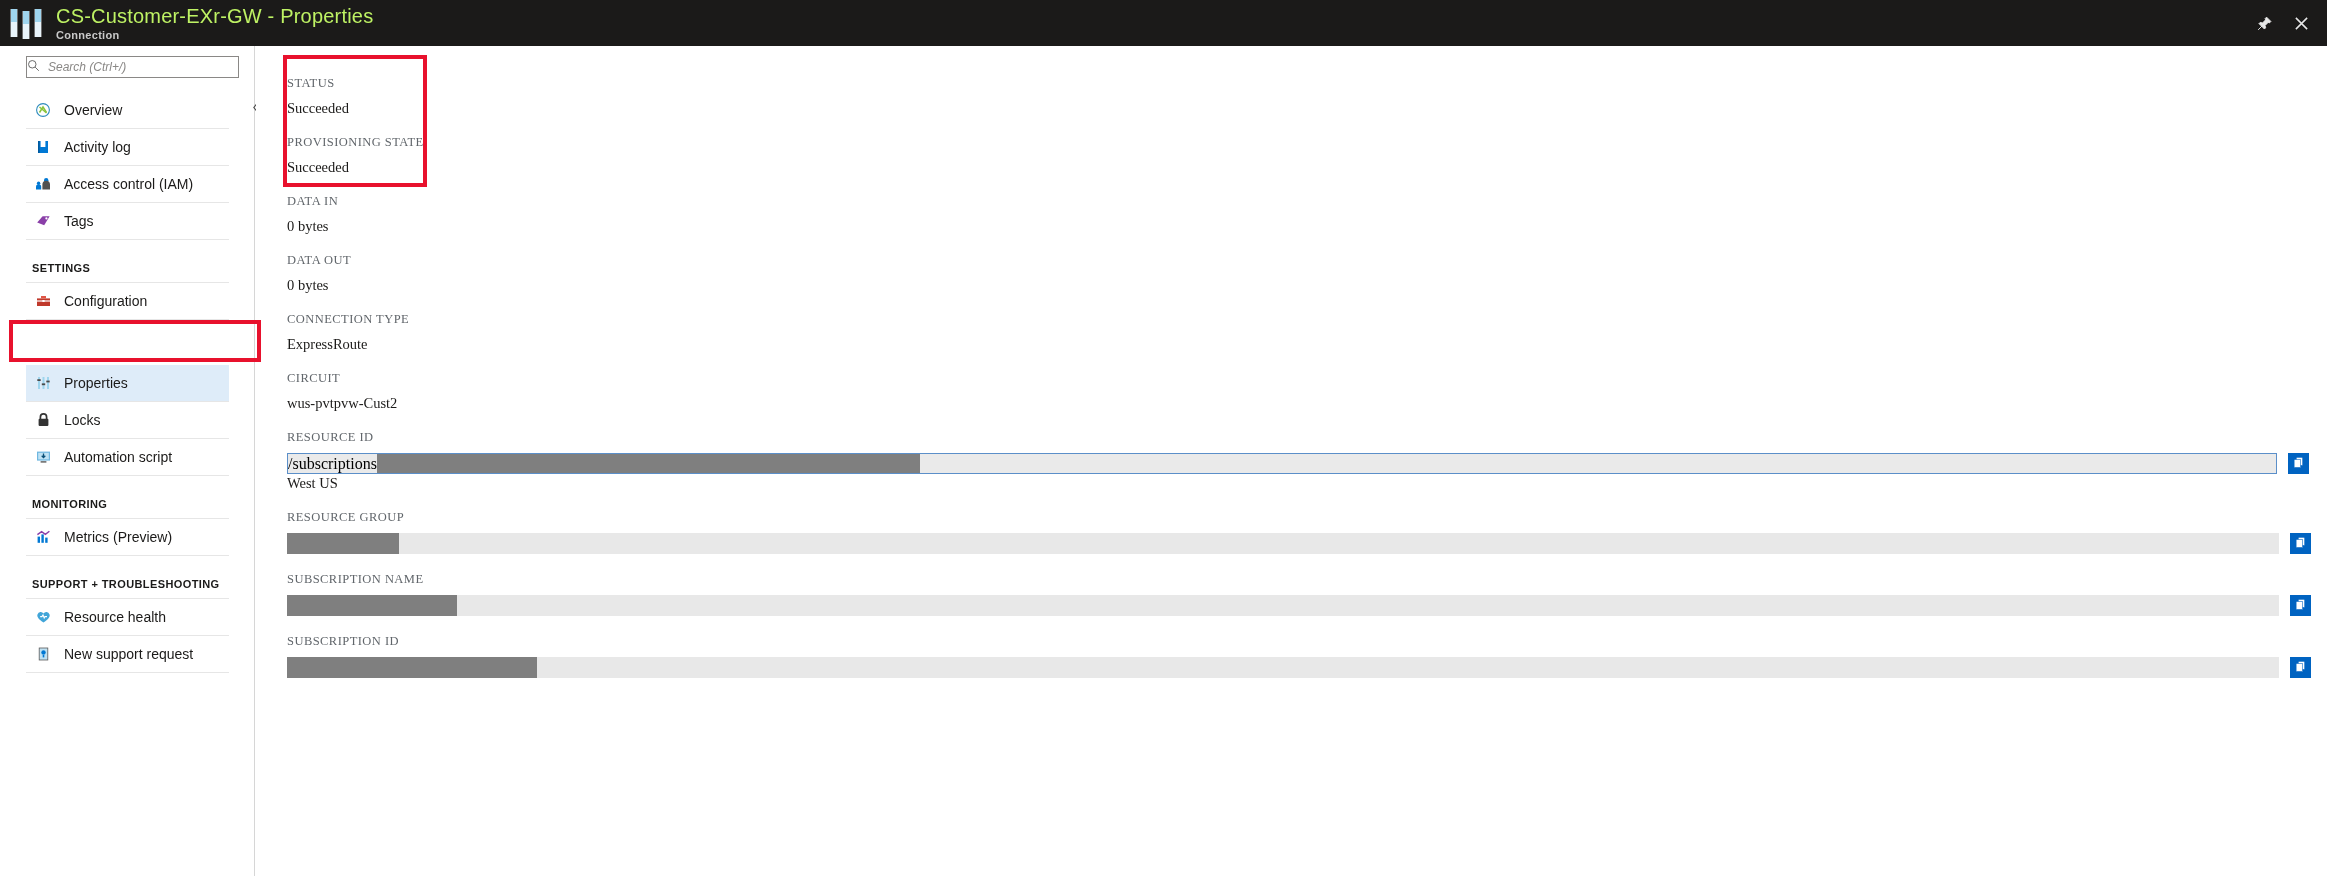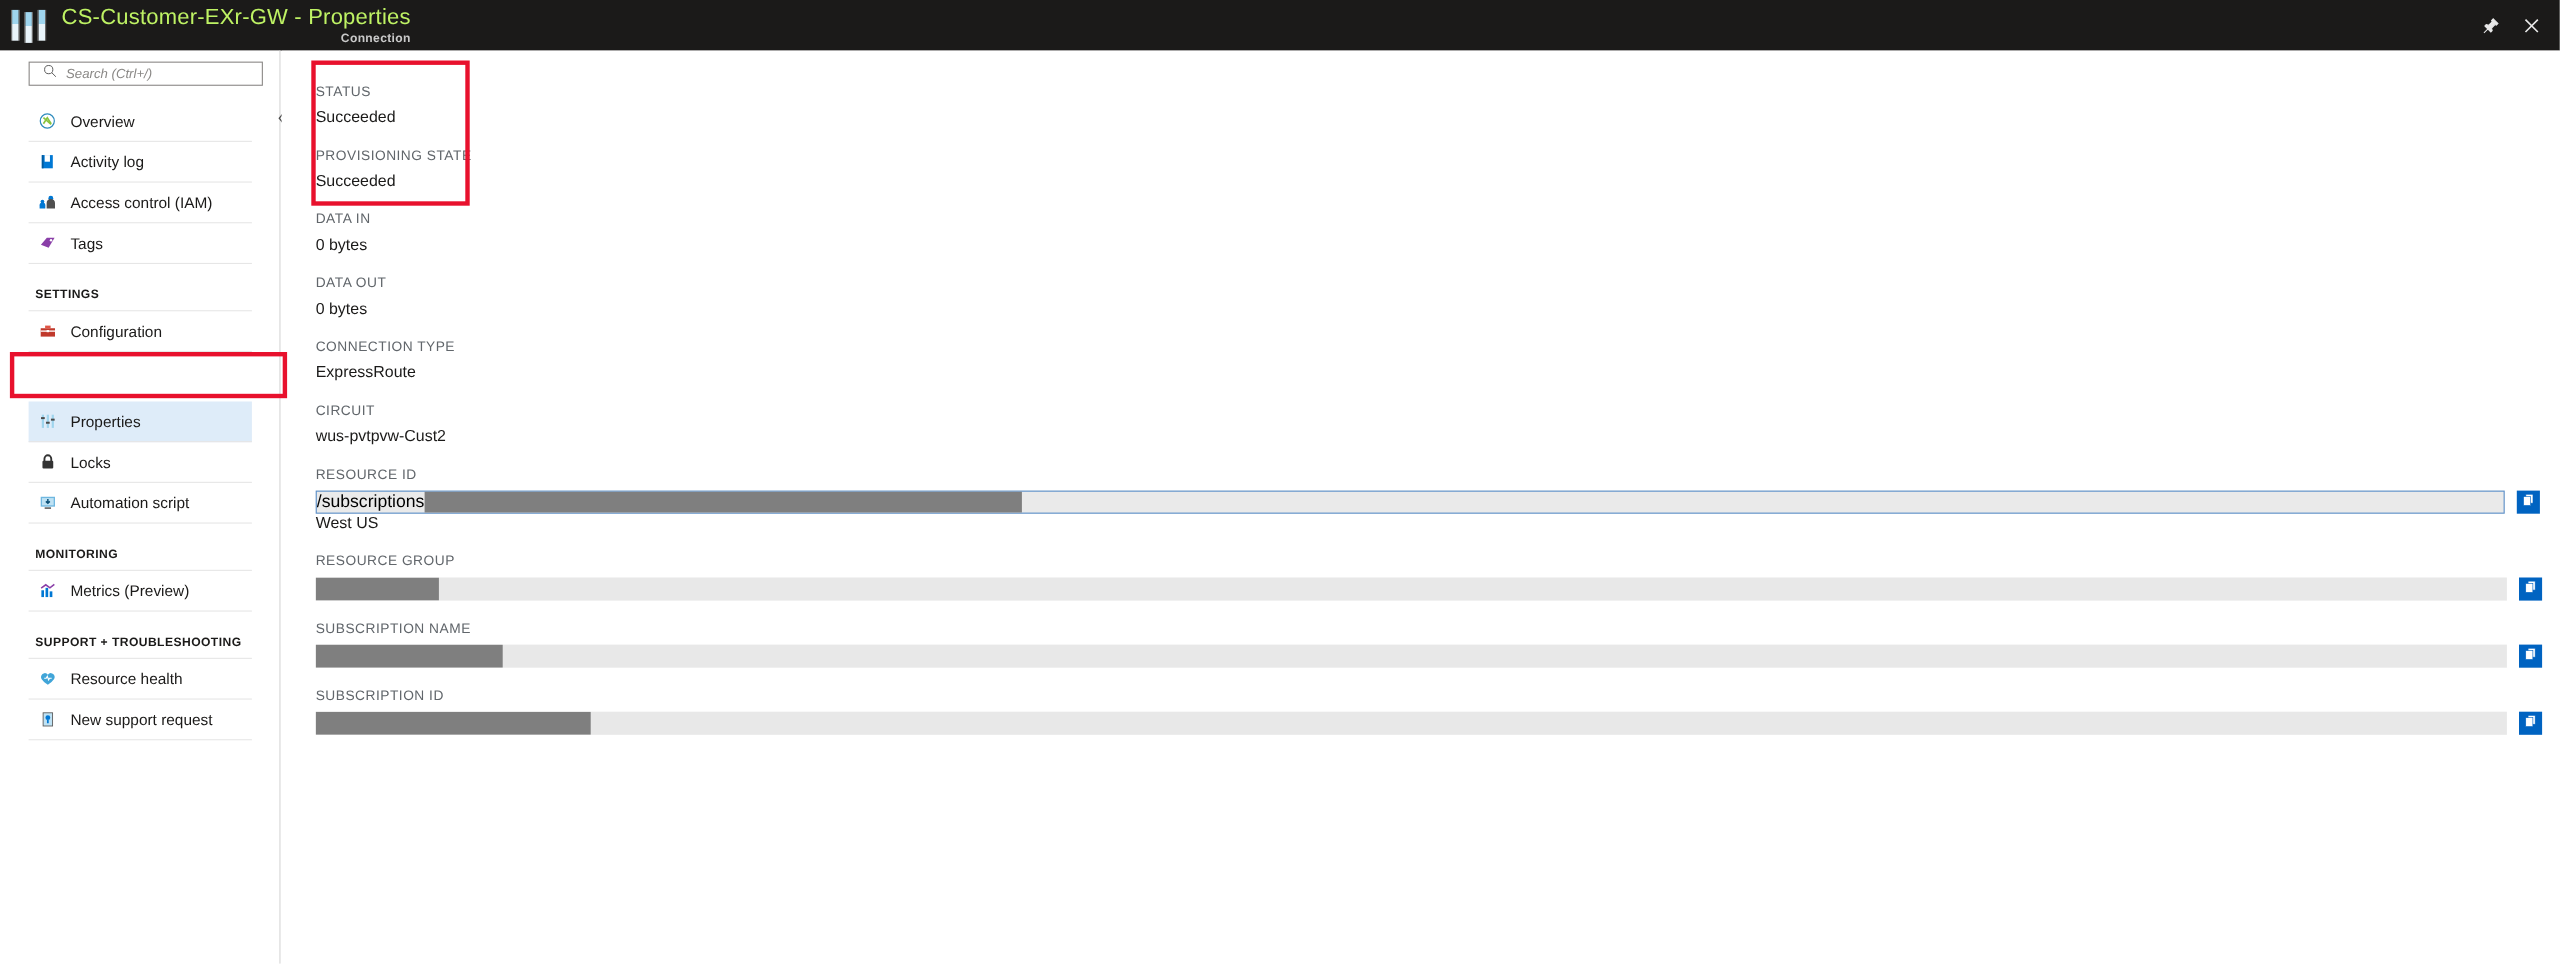--- a/index.html
+++ b/index.html
@@ -37,7 +37,7 @@
   }
   .title-sub {
     color: #c9c9c9; font-size: 11px; font-weight: 700;
-    letter-spacing: .3px; line-height: 14px; margin-top: 1px; text-align: right;
+    letter-spacing: .3px; line-height: 14px; margin-top: 1px;
   }
   .title-actions {
     margin-left: auto; display: flex; align-items: center;

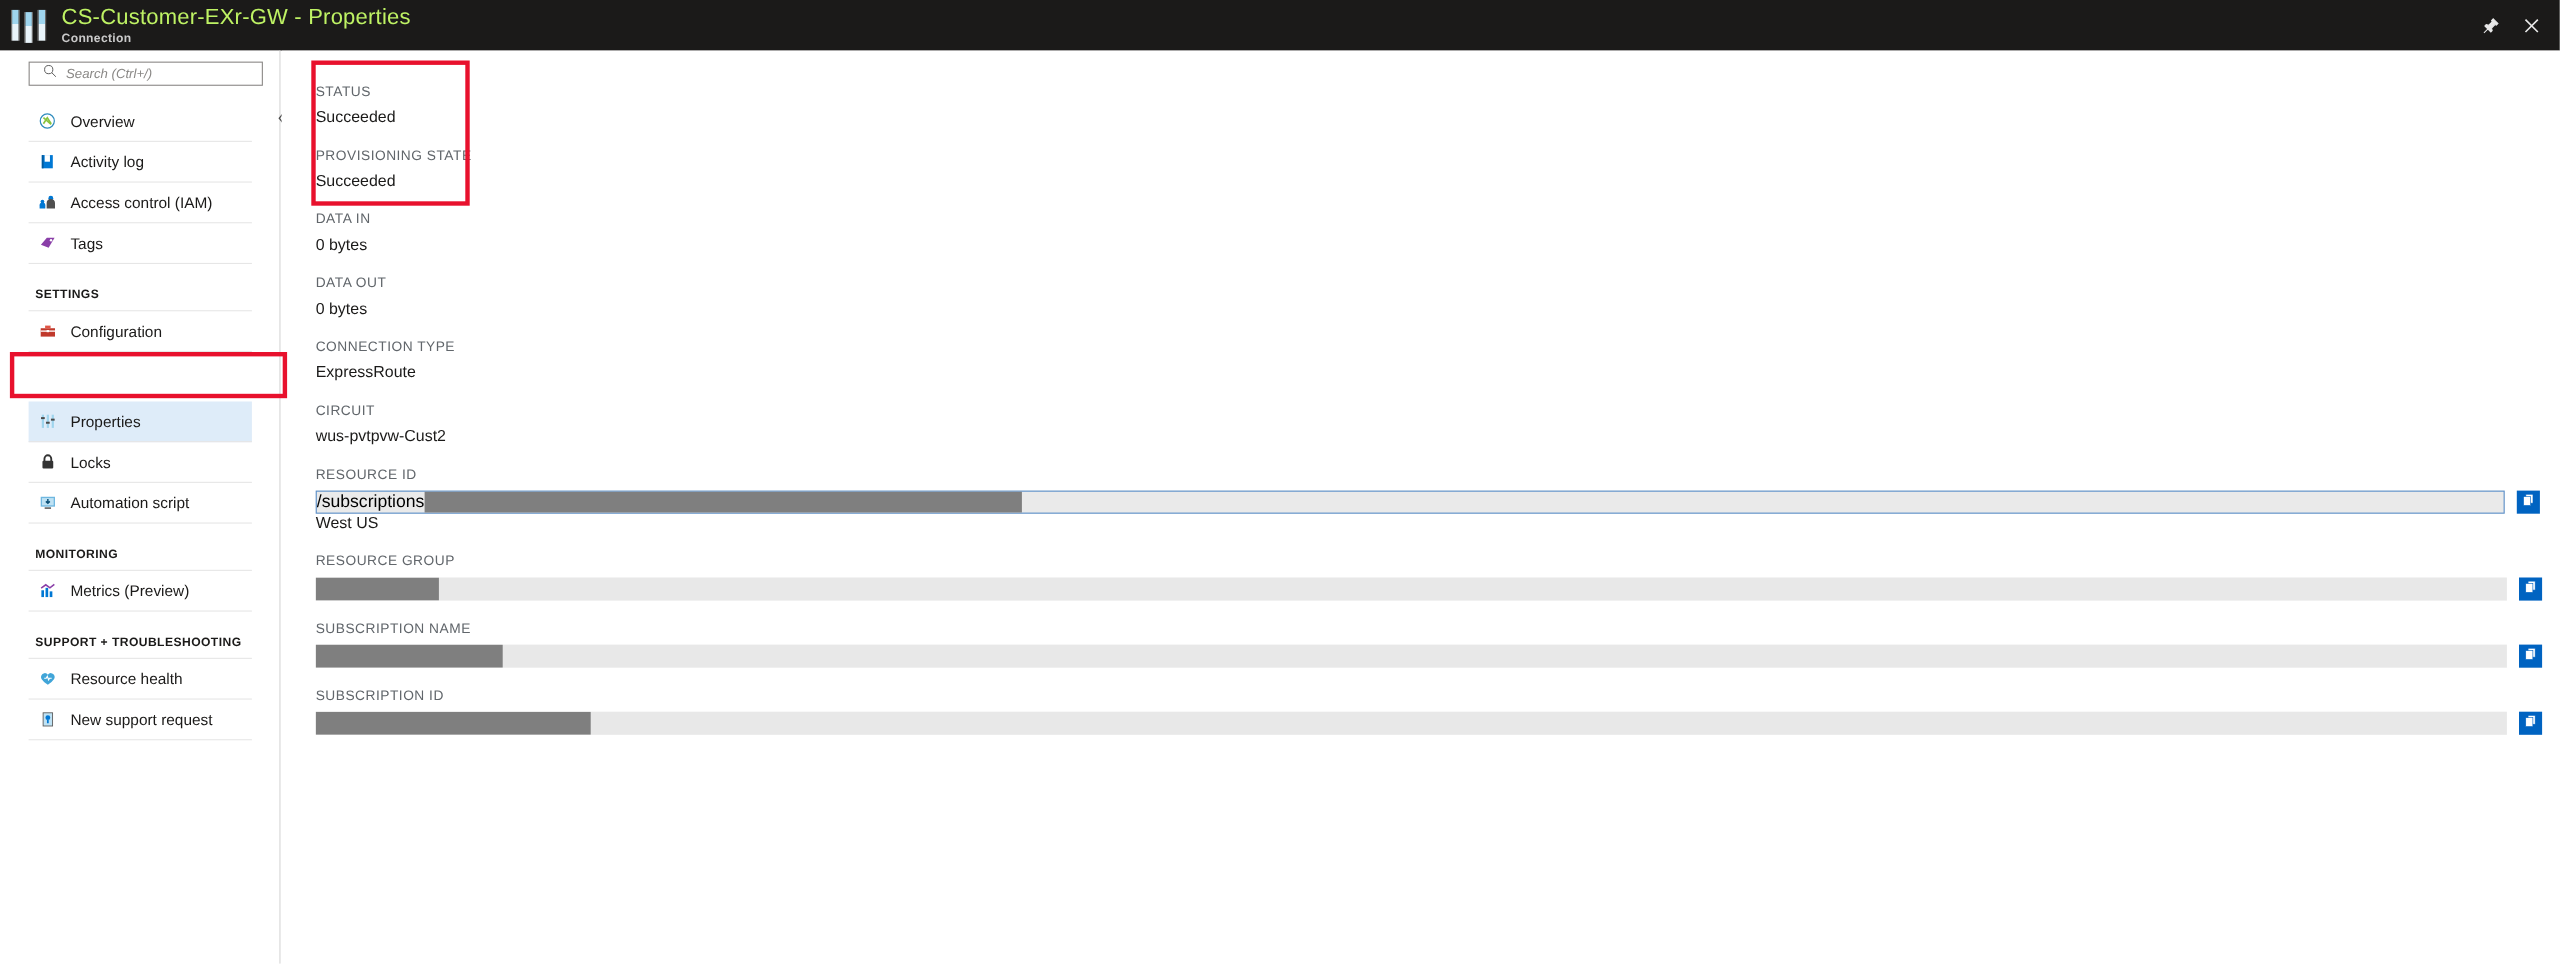--- a/index.html
+++ b/index.html
@@ -61,7 +61,7 @@
     border: 1px solid #8a8886;
     background: #fff;
     display: flex; align-items: center;
-    padding-left: 12px;
+    padding-left: 0;
   }
   .searchbox .s-icon { margin-right: 6px; }
   .searchbox input {

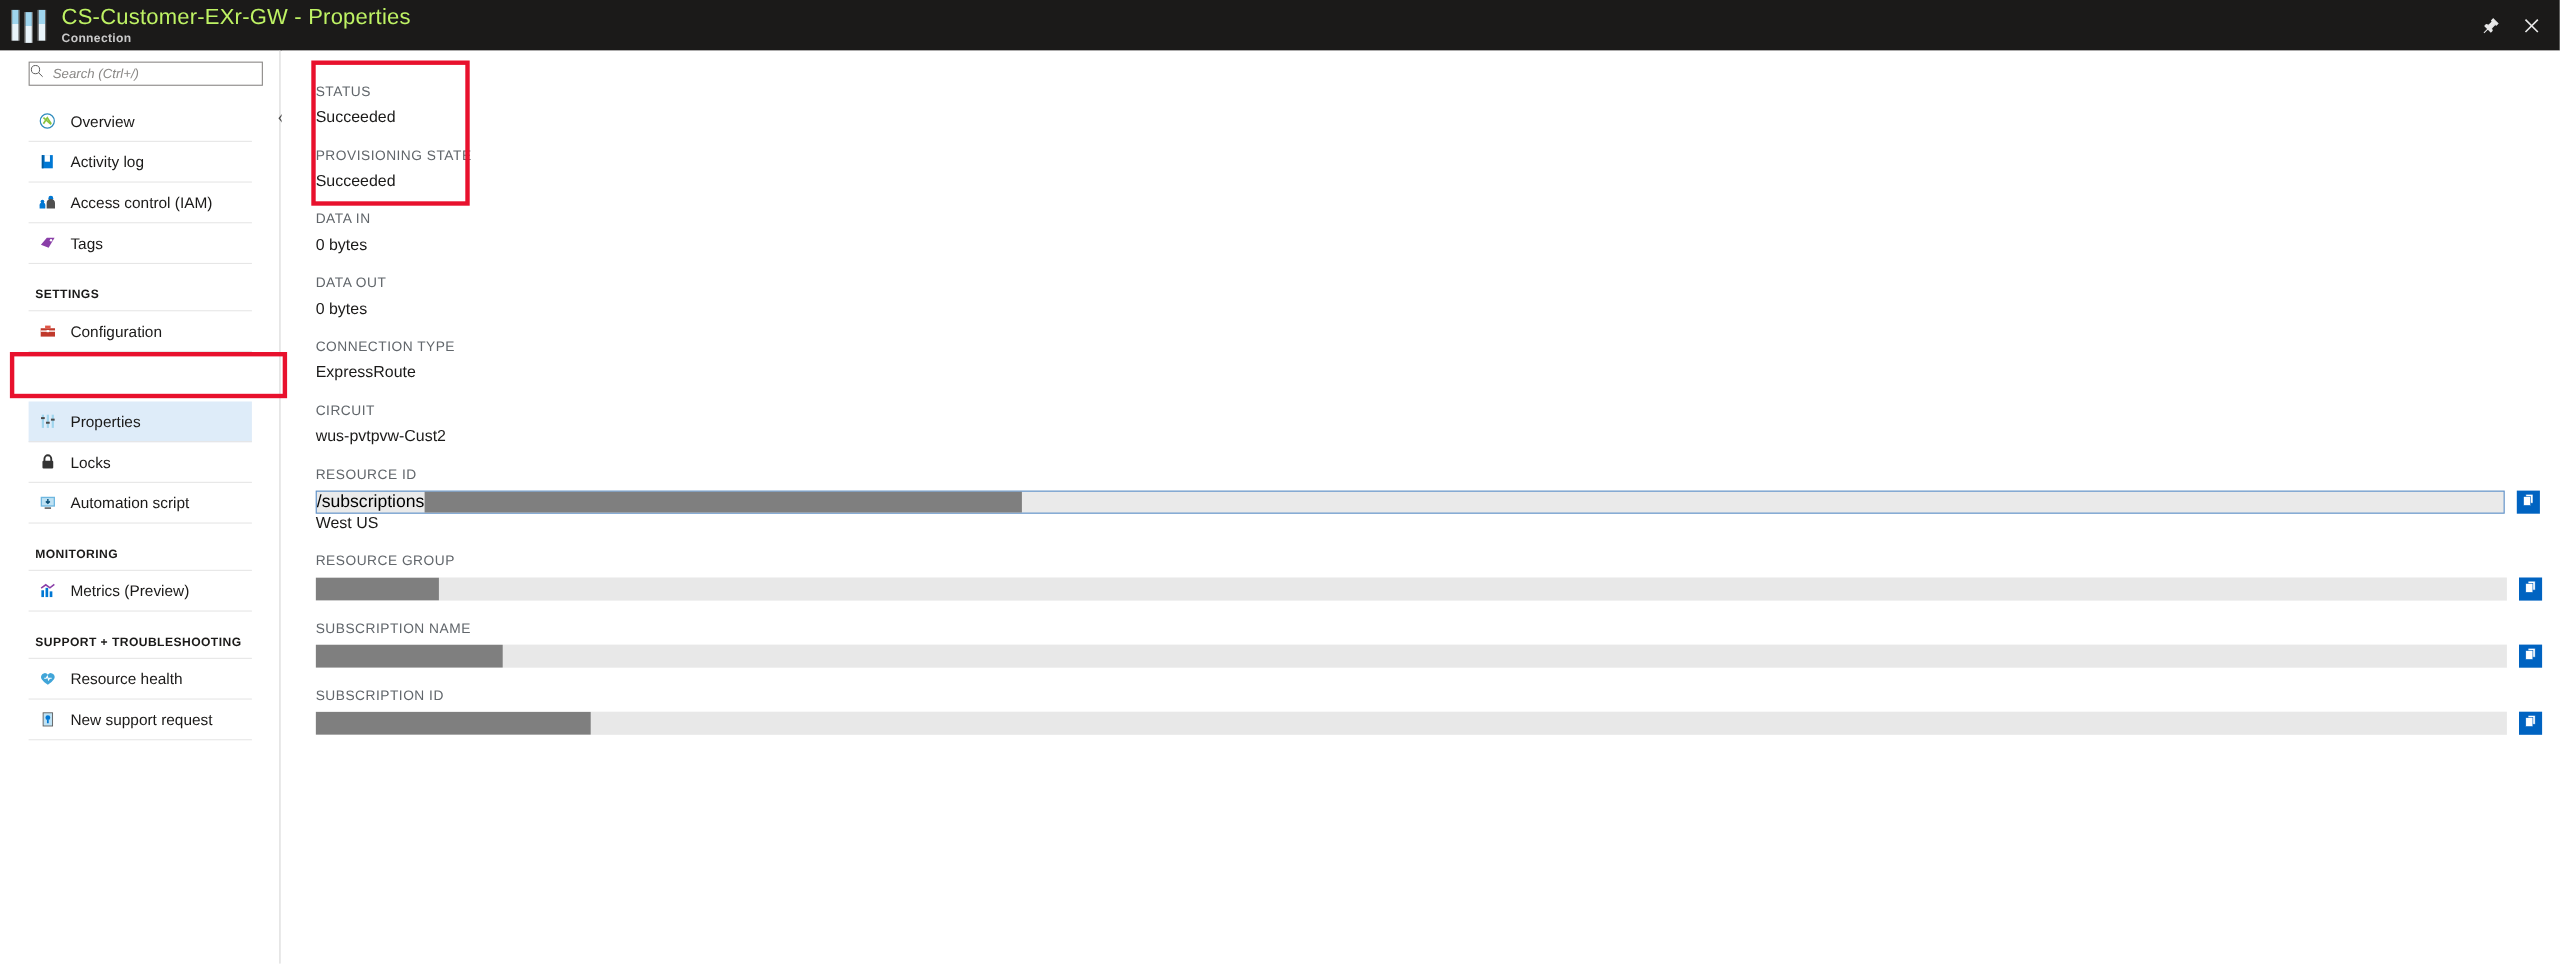--- a/index.html
+++ b/index.html
@@ -121,7 +121,7 @@
     width: 2071px; height: 830px;
     background: #ffffff;
   }
-  .fields { padding: 12px 0 0 31px; }
+  .fields { padding: 12px 0 0 31px; font-family: Liberation Serif, serif; }
   .field { margin-bottom: 0; }
   .f-label {
     font-size: 12.5px; color: #61666b;

